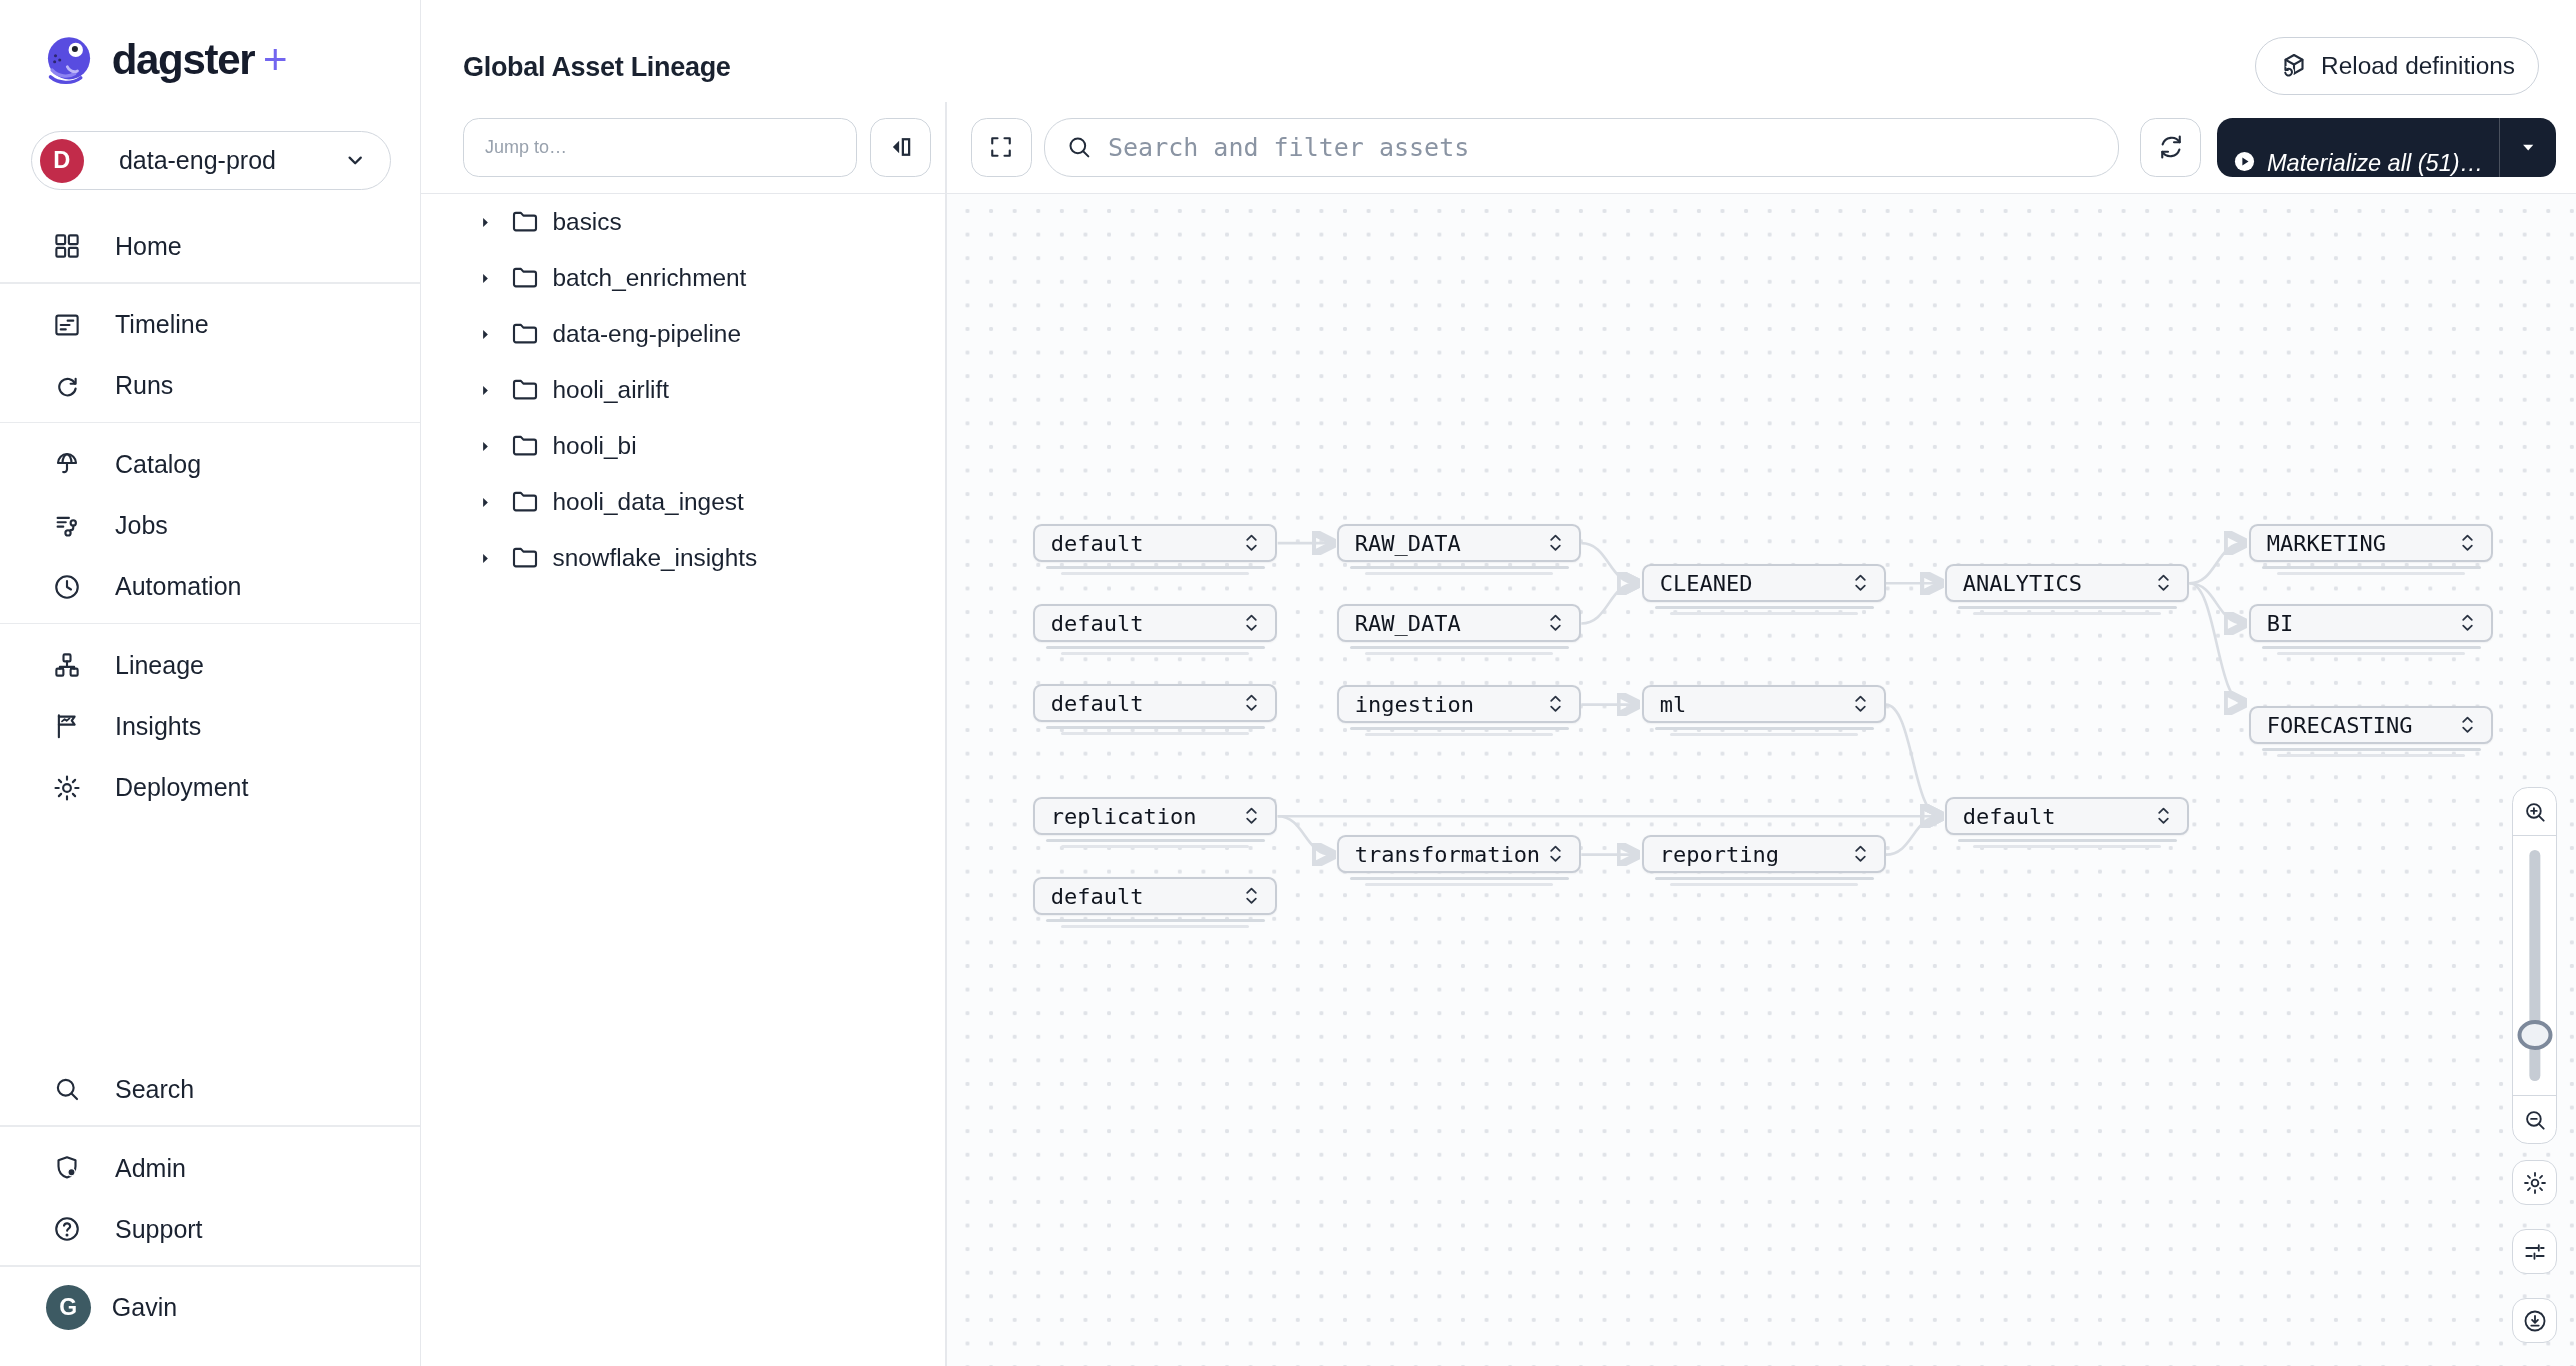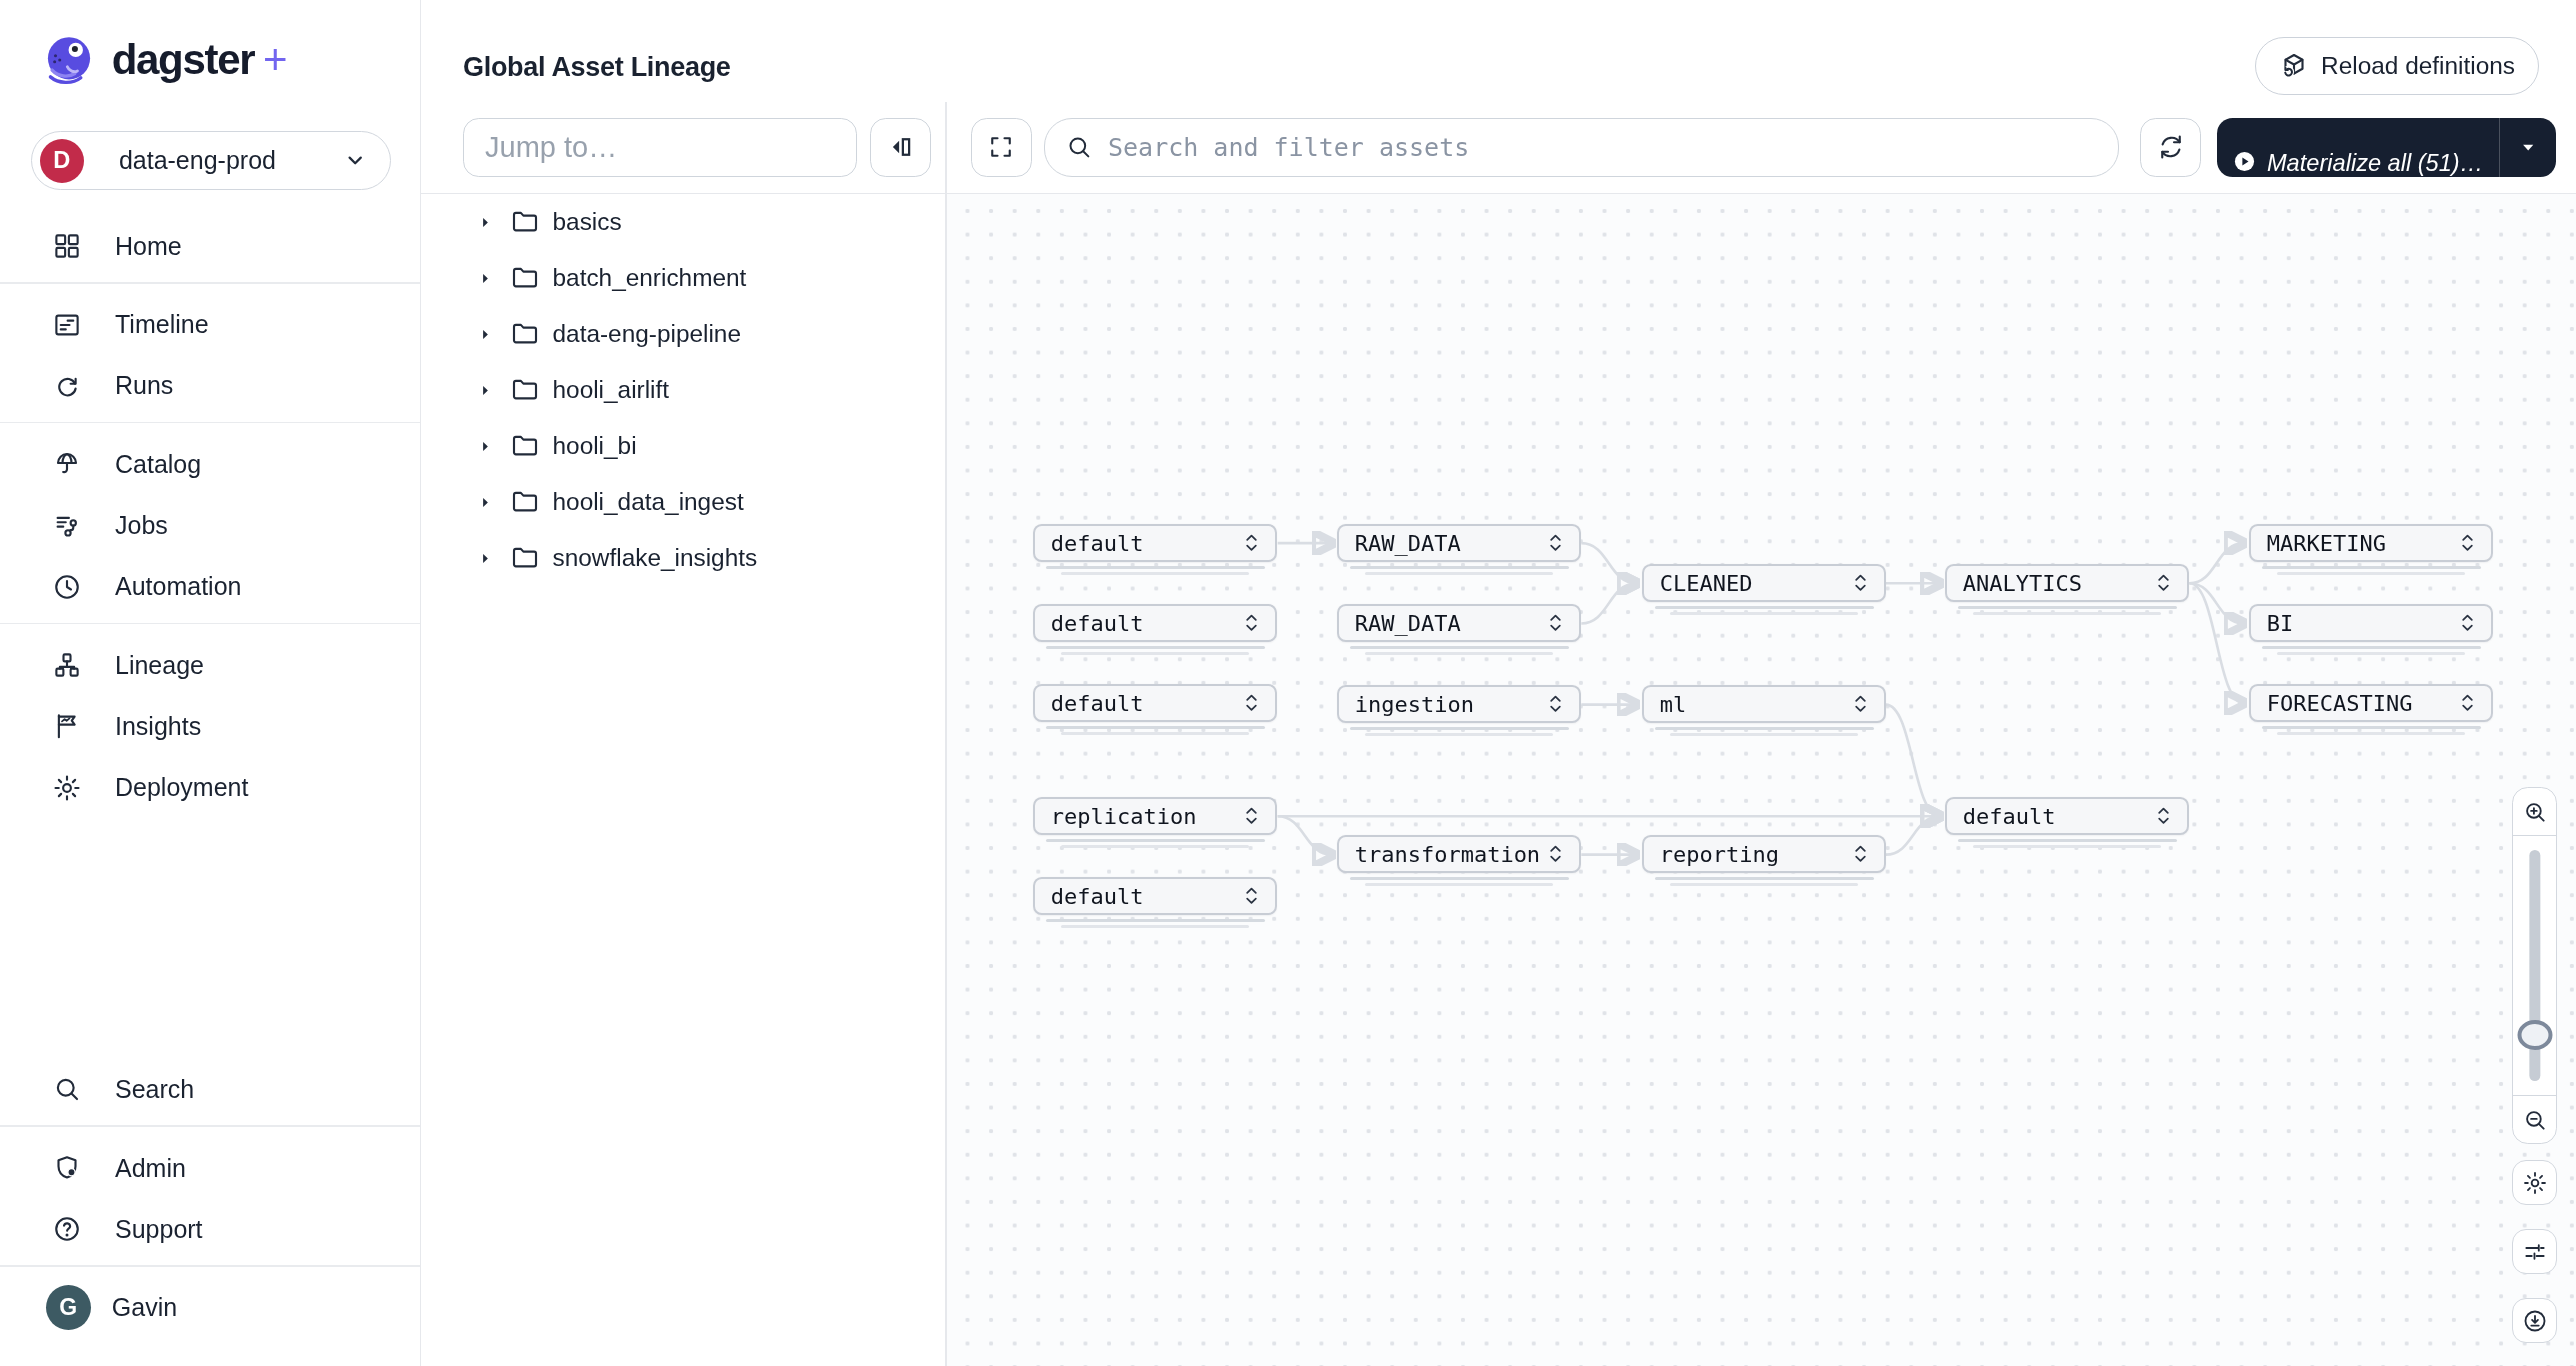--- a/index.html
+++ b/index.html
@@ -32,7 +32,7 @@
 
   
   .left-toolbar{position:absolute;left:421px;top:102px;width:524px;height:92px;background:#fff;border-bottom:1.7px solid #e6e8ec;box-sizing:border-box;}
-  .jump-input{position:absolute;left:42px;top:15.7px;width:394px;height:59px;border:1.7px solid #cfd5dc;border-radius:15.7px;background:#fff;font-family:"Liberation Sans",sans-serif;font-size:29px;color:#1a2230;padding:0 21px;box-sizing:border-box;outline:none;}
+  .jump-input{position:absolute;left:42px;top:15.7px;width:394px;height:59px;border:1.7px solid #cfd5dc;border-radius:15.7px;background:#fff;font-family:"Liberation Sans",sans-serif;font-size:18px;color:#1a2230;padding:0 21px;box-sizing:border-box;outline:none;}
   .jump-input::placeholder{color:#98a1ad;}
   .sq-btn{border:1.7px solid #cfd5dc;border-radius:15.7px;background:#fff;display:flex;align-items:center;justify-content:center;box-sizing:border-box;cursor:pointer;padding:0;}
   .collapse-btn{position:absolute;left:449px;top:15.7px;width:61px;height:59px;}

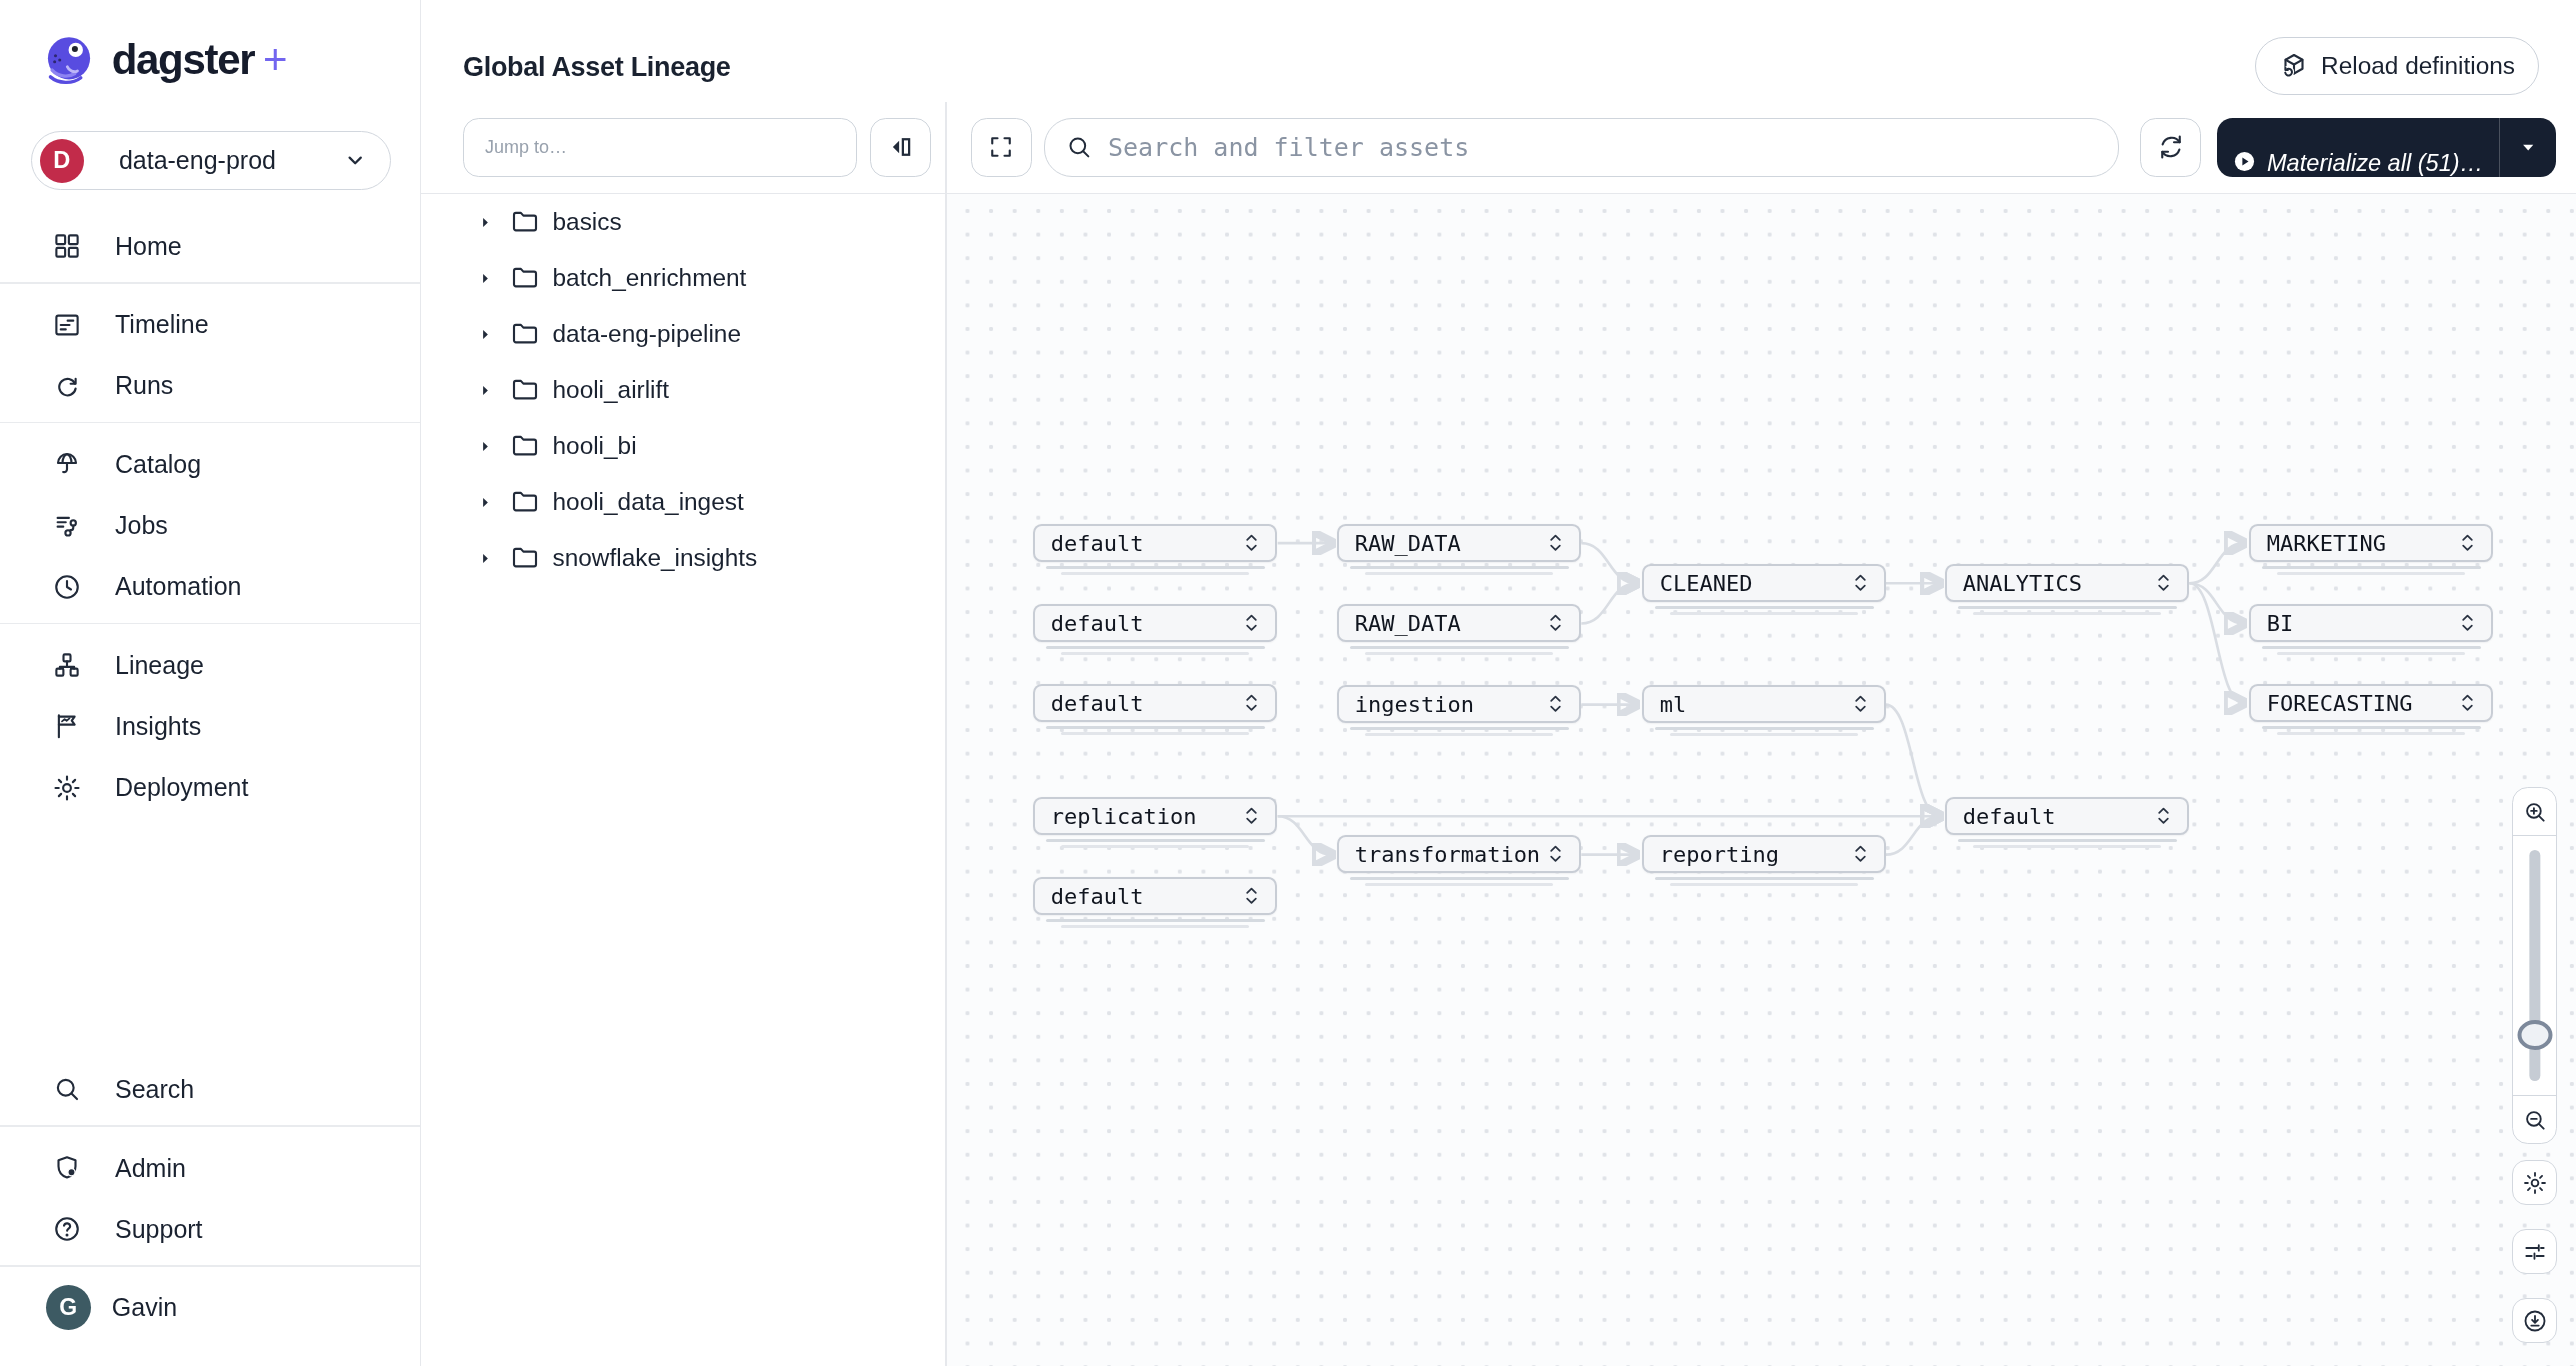--- a/index.html
+++ b/index.html
@@ -558,7 +558,7 @@
     </span>
   </div>
 
-  <div class="node" style="left: 1302px; top: 490px;">
+  <div class="node" style="left: 1302px; top: 512px;">
     <span class="node-label">FORECASTING</span>
     <span class="node-expander">
       <svg width="19" height="9.6" viewBox="0 0 22 11">

